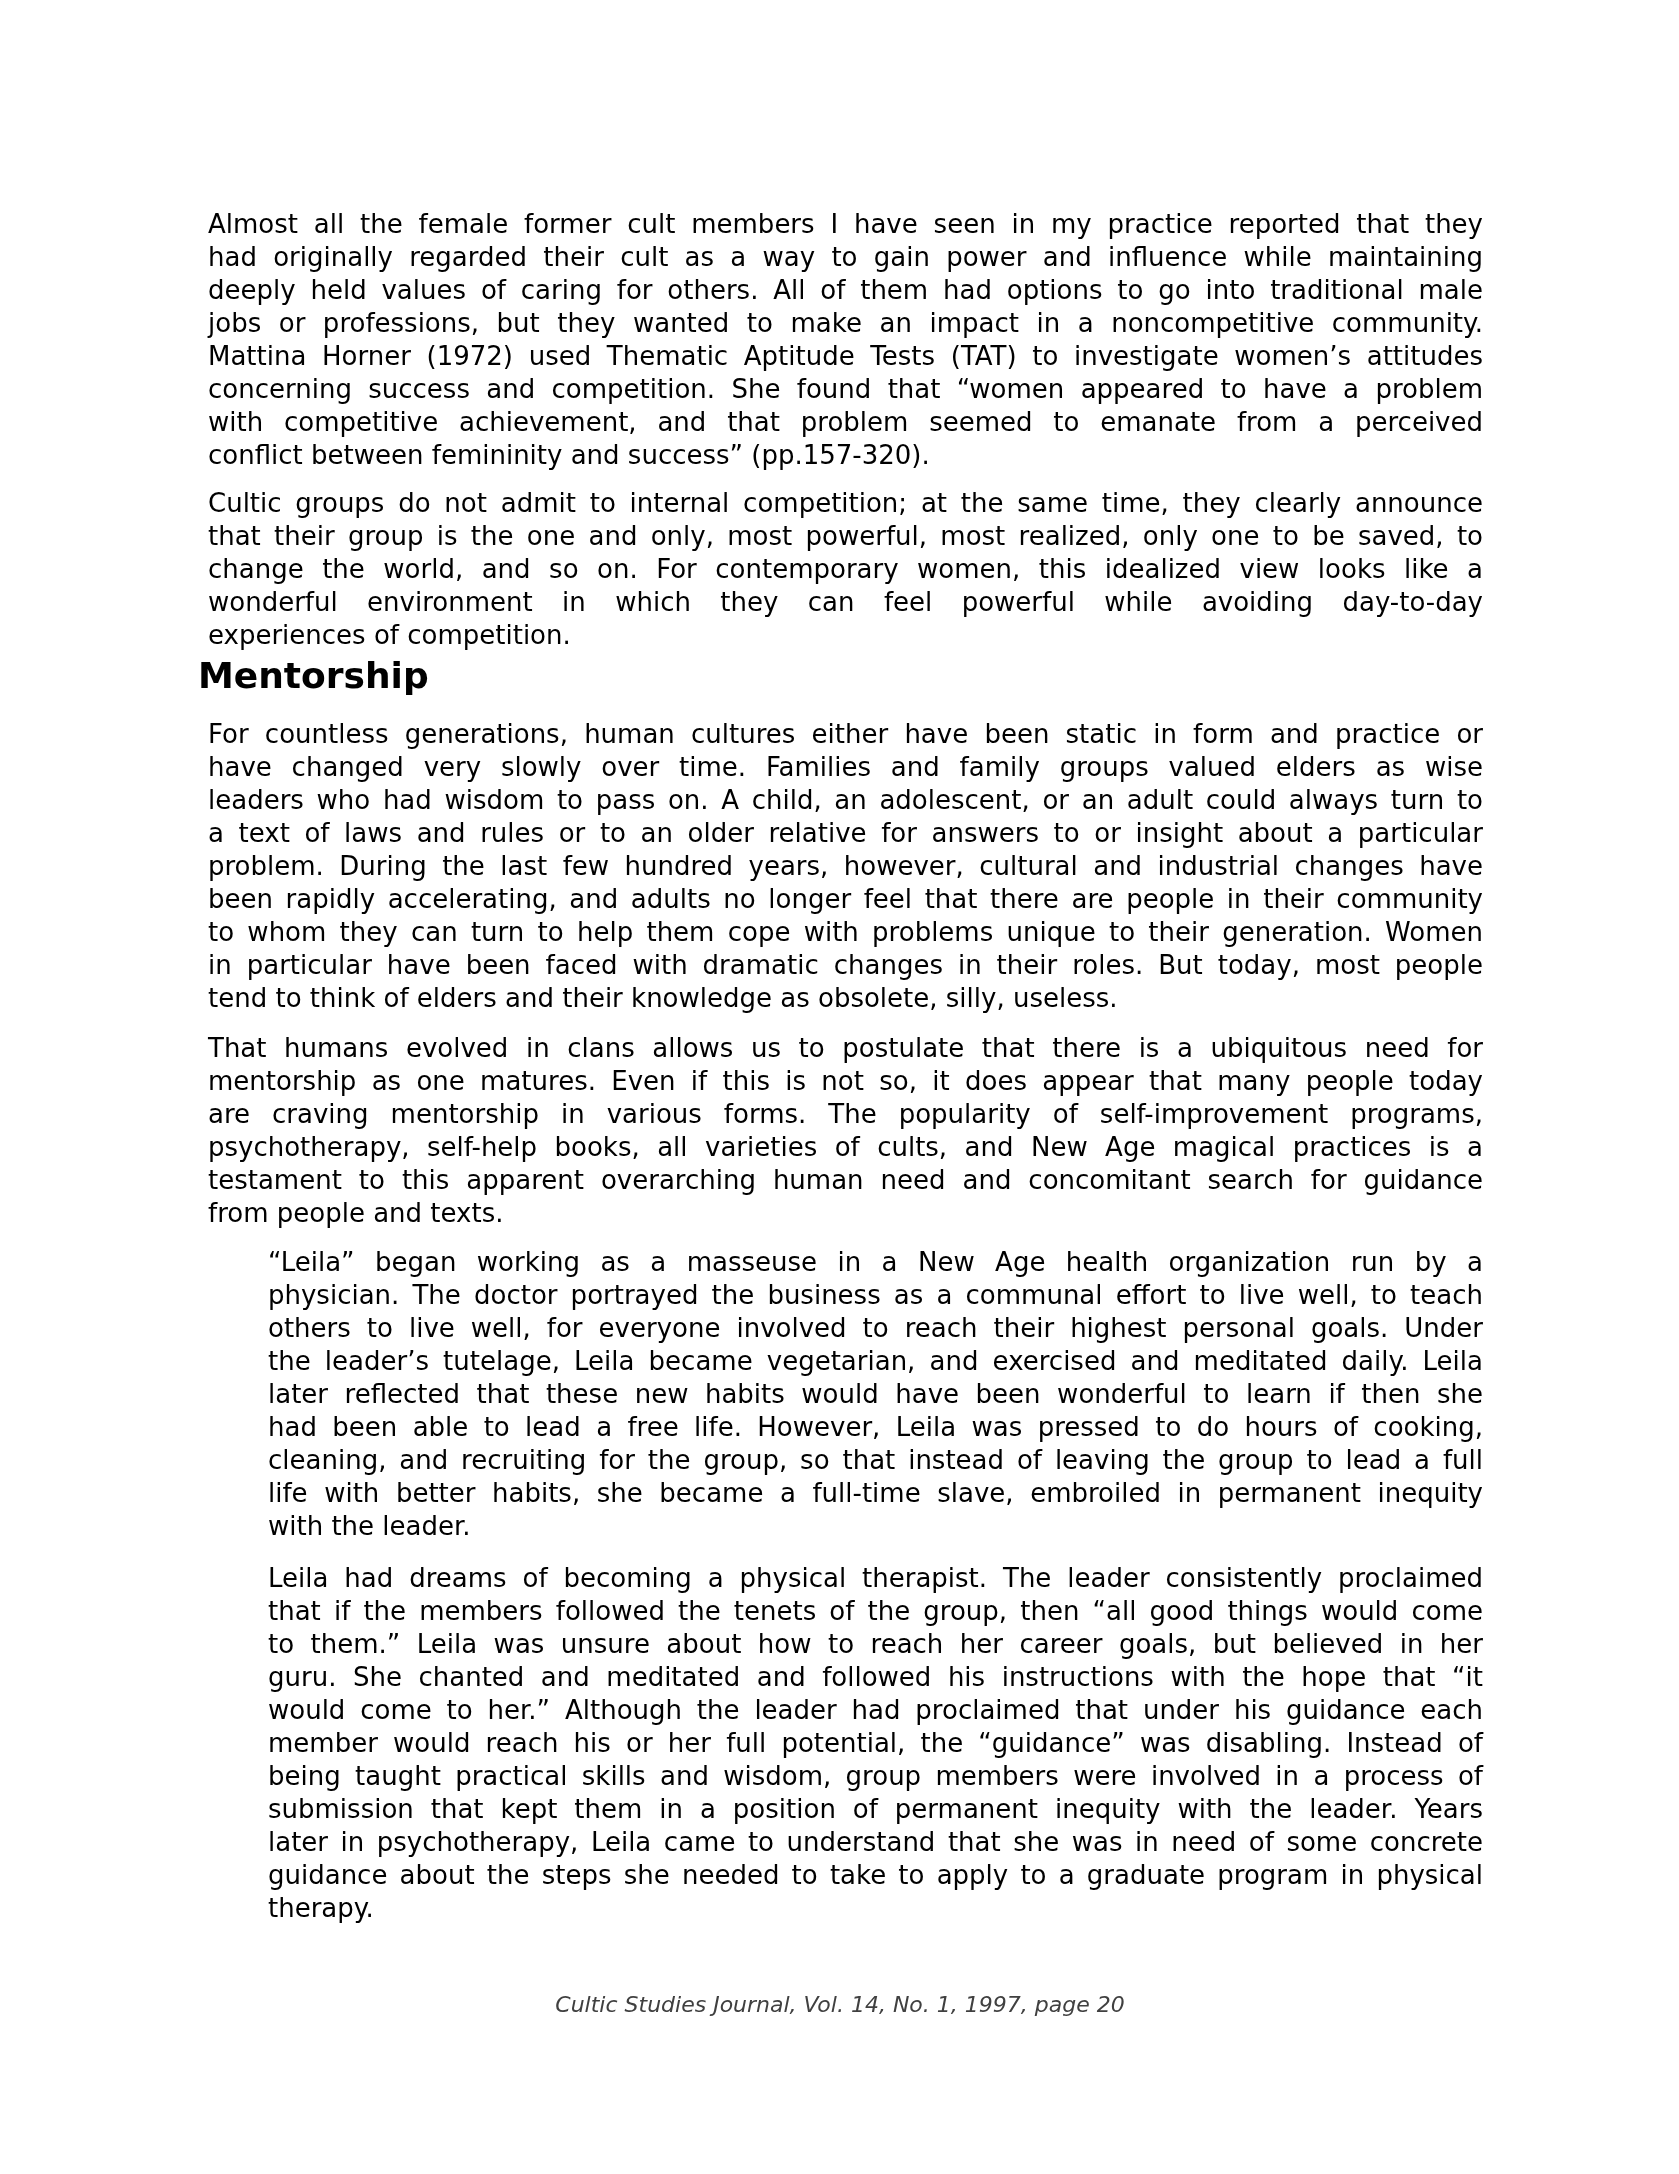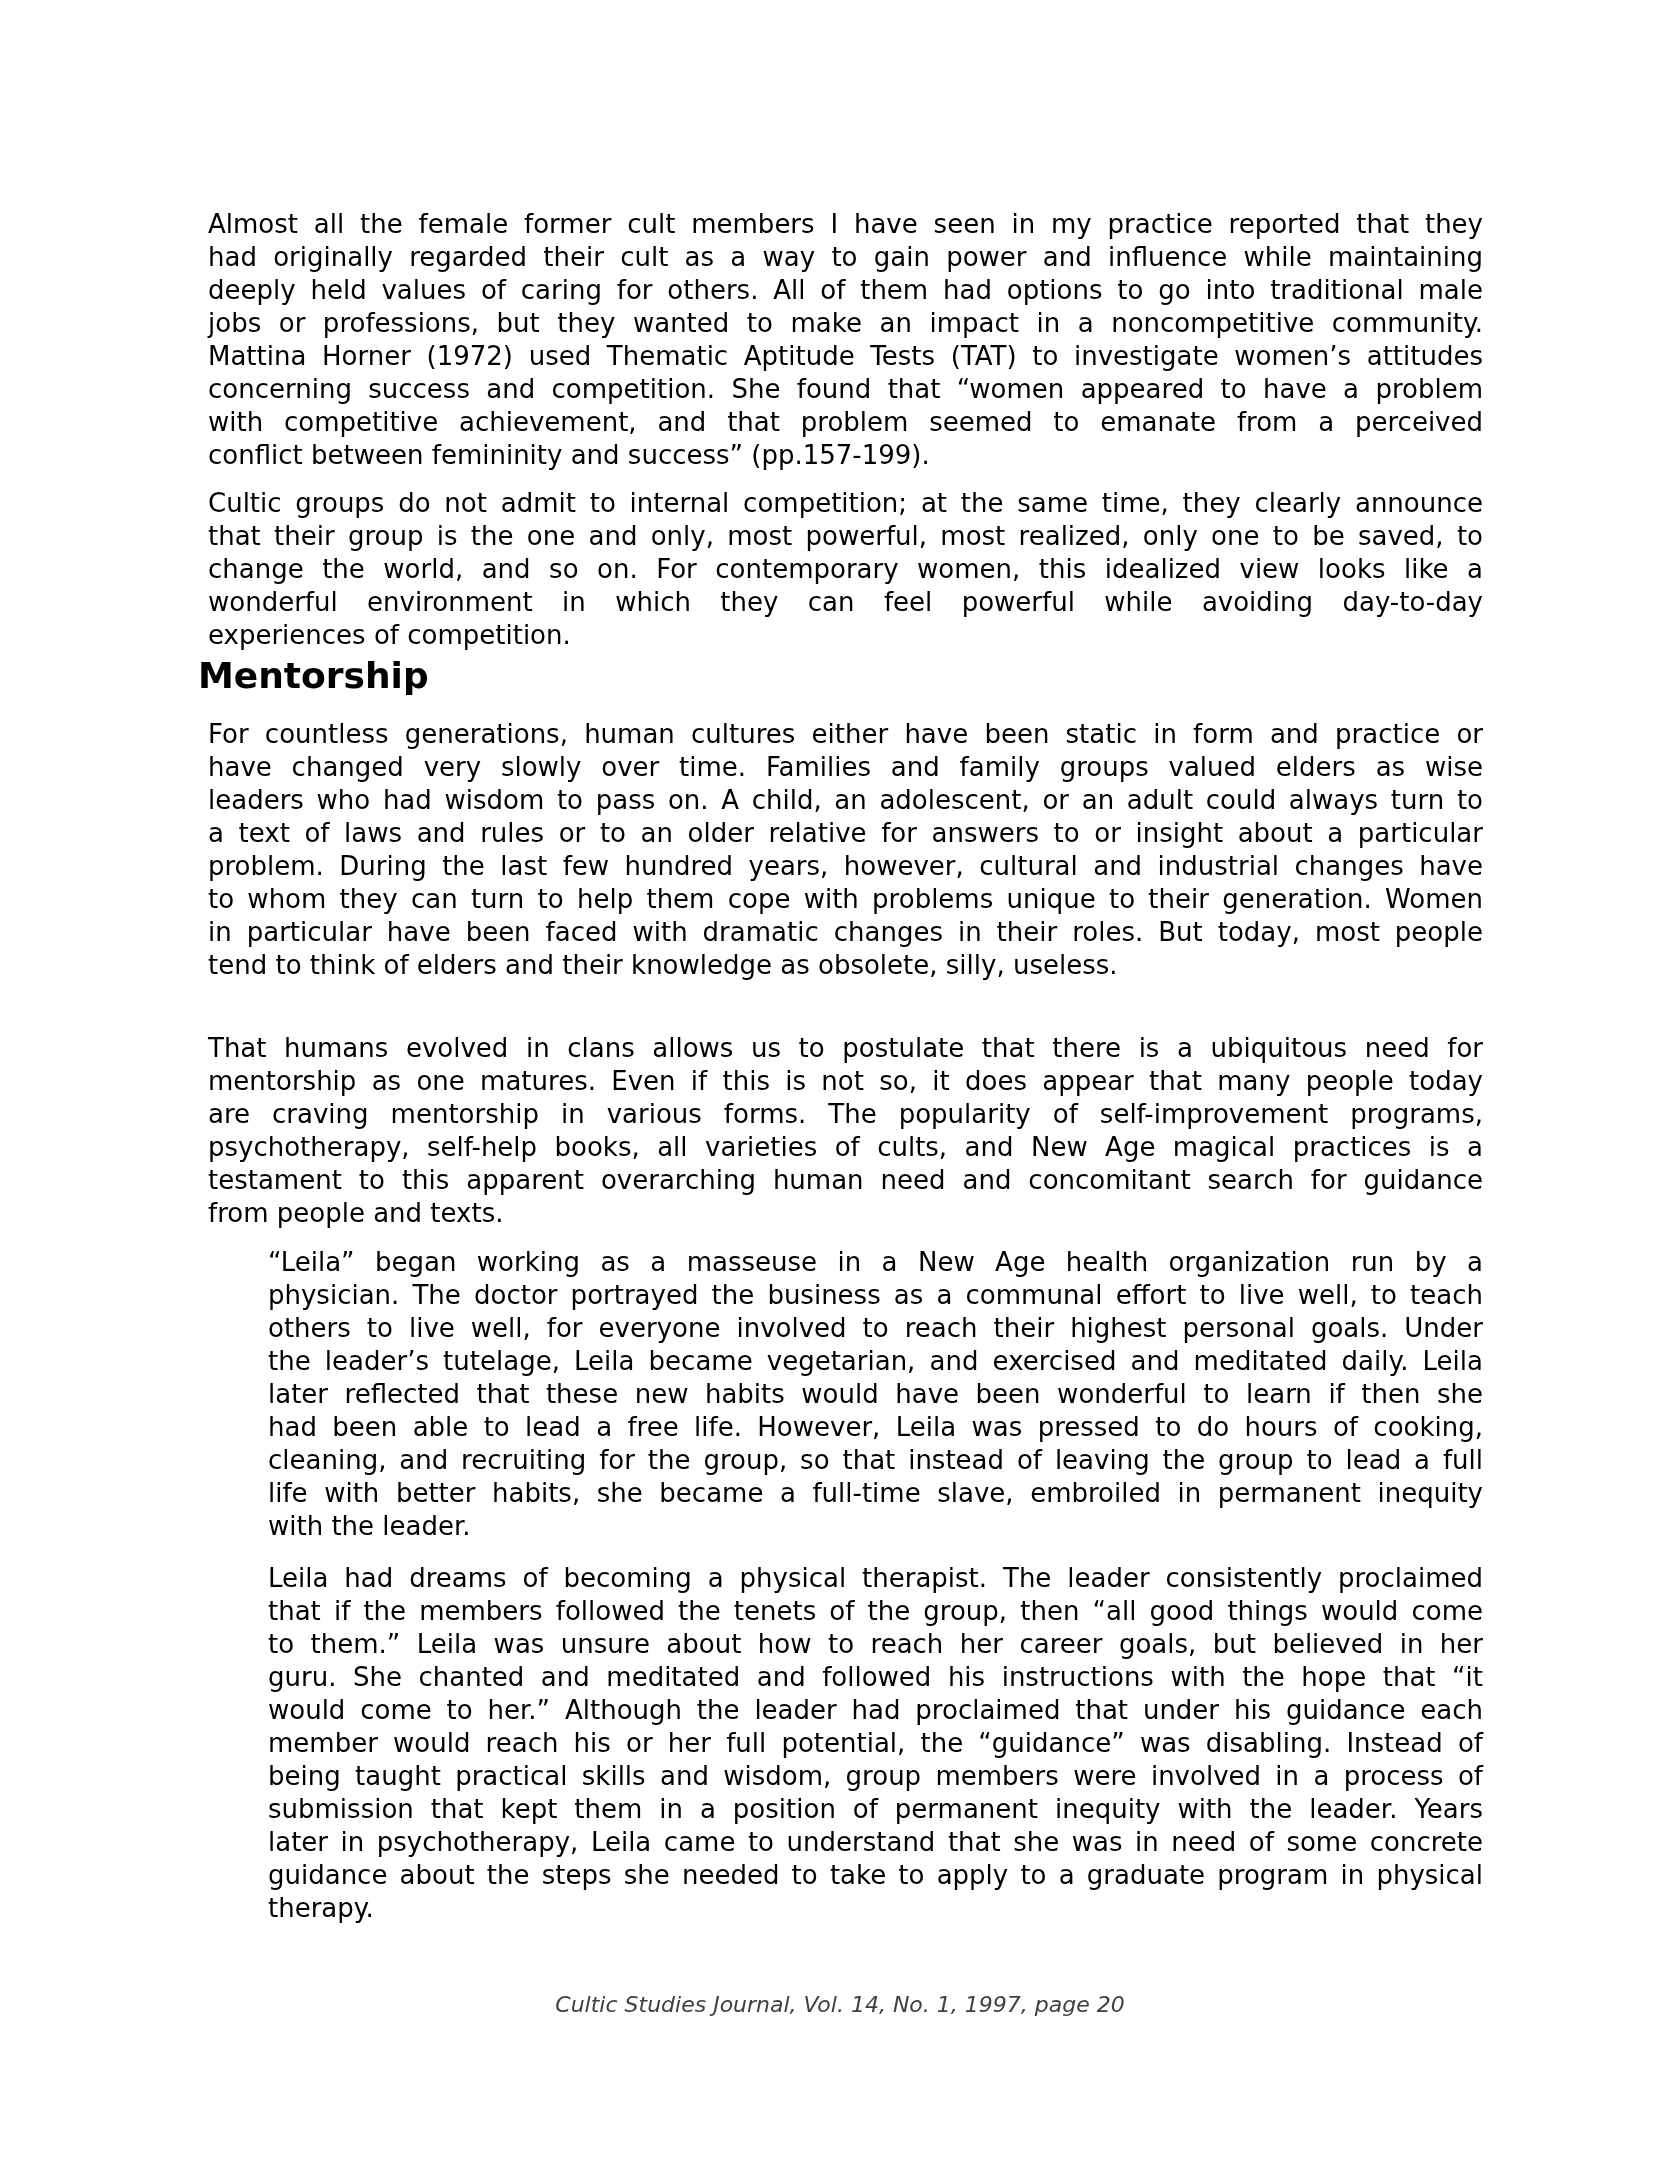--- a/index.html
+++ b/index.html
@@ -29,7 +29,7 @@
       <span class="ln">Mattina Horner (1972) used Thematic Aptitude Tests (TAT) to investigate women’s attitudes</span>
       <span class="ln">concerning success and competition. She found that “women appeared to have a problem</span>
       <span class="ln">with competitive achievement, and that problem seemed to emanate from a perceived</span>
-      <span class="ln last">conflict between femininity and success” (pp.157-199).</span>
+      <span class="ln last">conflict between femininity and success” (pp.157-320).</span>
     </div>
 
   <div class="para" style="top:477px;">

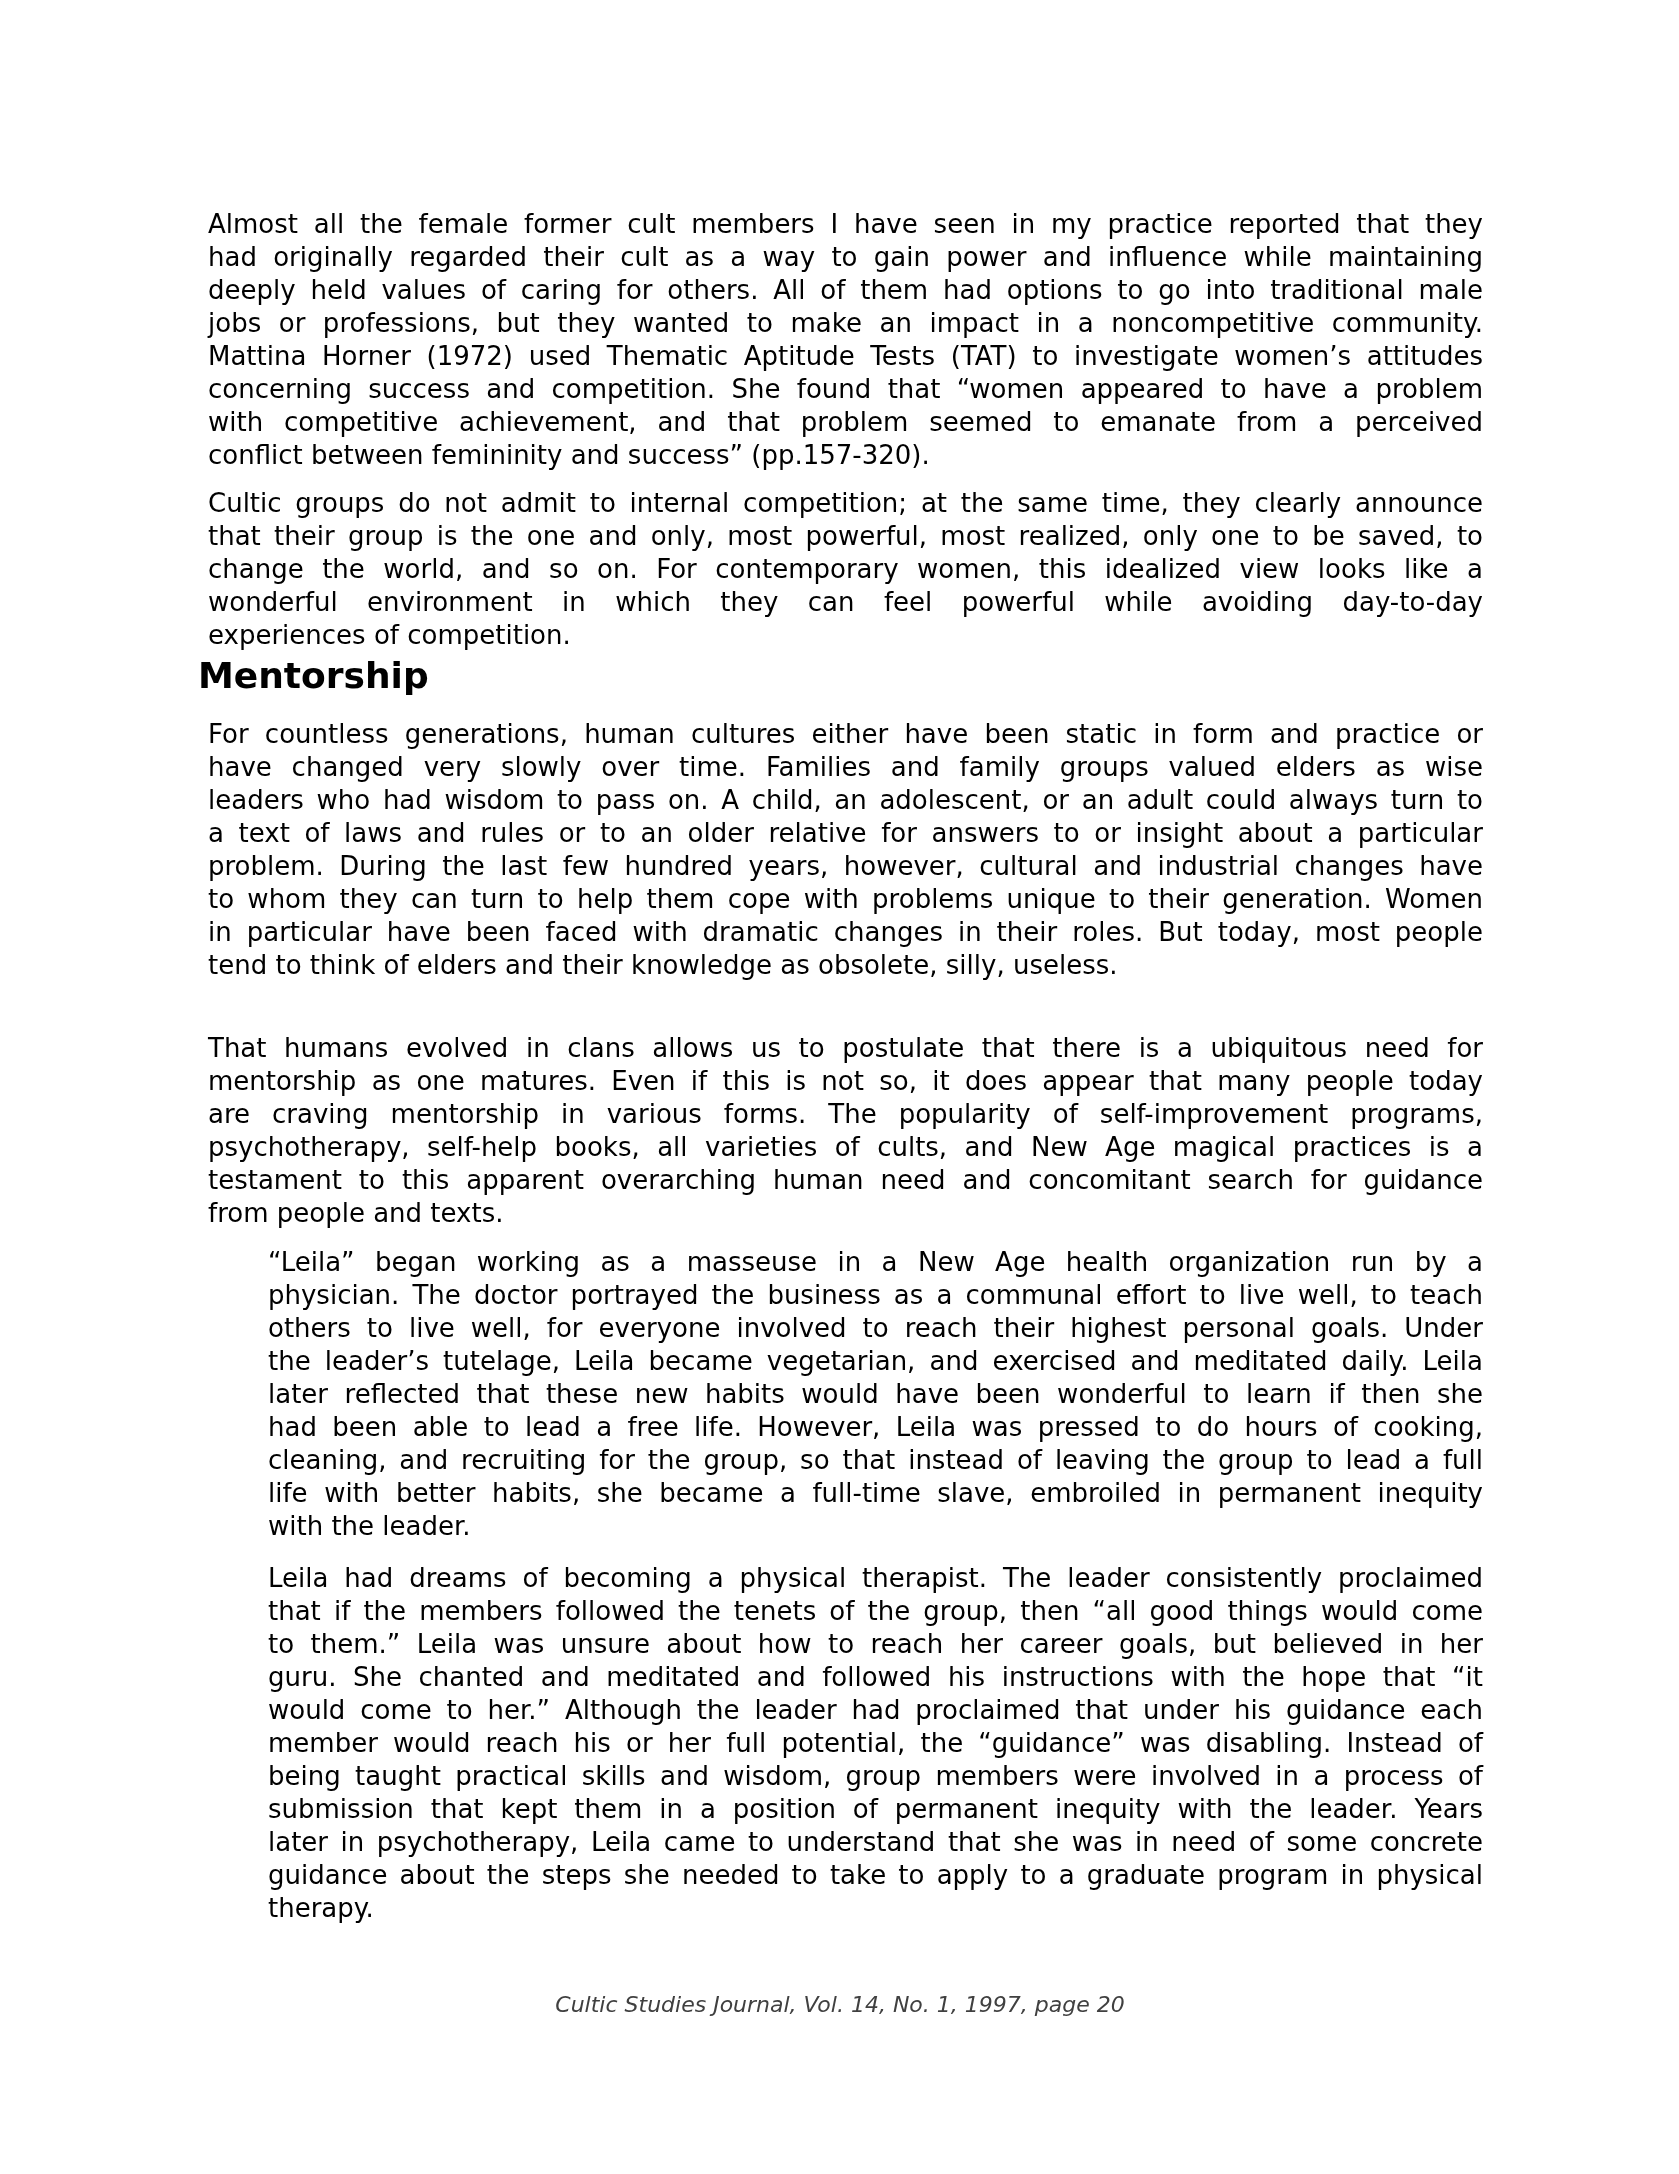--- a/index.html
+++ b/index.html
@@ -48,6 +48,7 @@
       <span class="ln">leaders who had wisdom to pass on. A child, an adolescent, or an adult could always turn to</span>
       <span class="ln">a text of laws and rules or to an older relative for answers to or insight about a particular</span>
       <span class="ln">problem. During the last few hundred years, however, cultural and industrial changes have</span>
+      <span class="ln">been rapidly accelerating, and adults no longer feel that there are people in their community</span>
       <span class="ln">to whom they can turn to help them cope with problems unique to their generation. Women</span>
       <span class="ln">in particular have been faced with dramatic changes in their roles. But today, most people</span>
       <span class="ln last">tend to think of elders and their knowledge as obsolete, silly, useless.</span>

